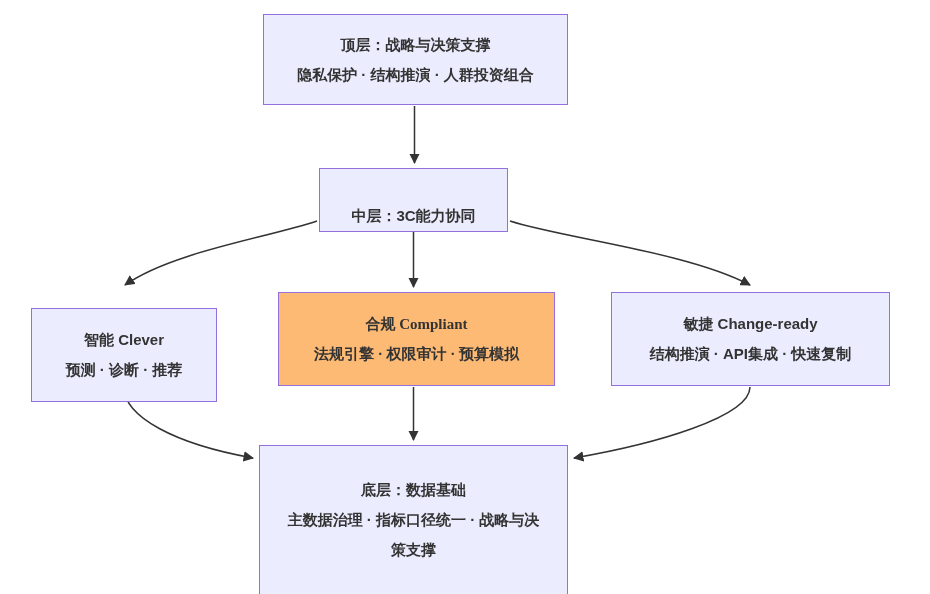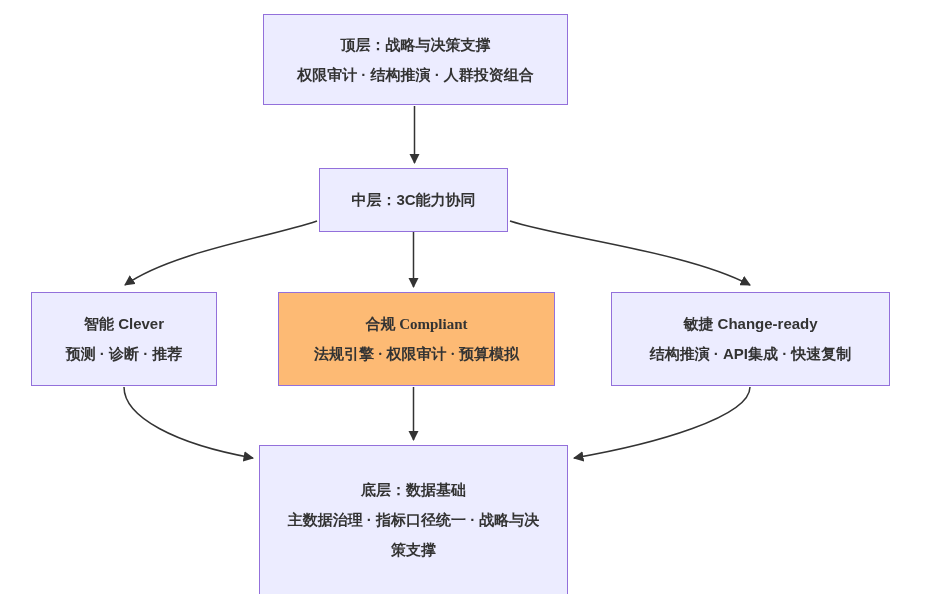--- a/index.html
+++ b/index.html
@@ -73,7 +73,7 @@
 
   <div class="node" id="node-top" style="background: rgb(236, 236, 255); border-color: rgb(147, 112, 219); color: rgb(51, 51, 51);">
     <div class="node-title">顶层：战略与决策支撑</div>
-    <div class="node-subtitle">权限审计 · 结构推演 · 人群投资组合</div>
+    <div class="node-subtitle">隐私保护 · 结构推演 · 人群投资组合</div>
   </div>
 
   <div class="node" id="node-mid" style="background: rgb(236, 236, 255); border-color: rgb(147, 112, 219); color: rgb(51, 51, 51);">

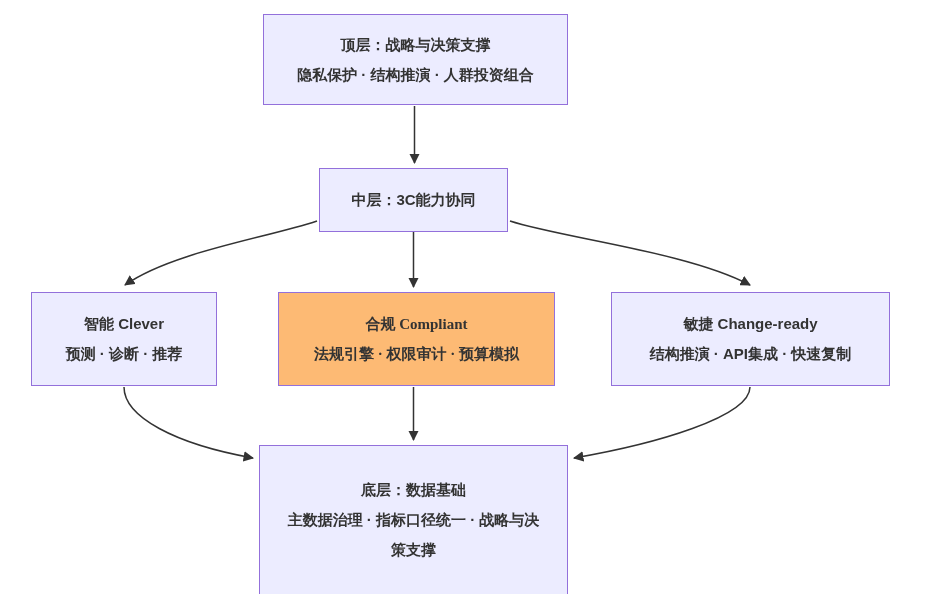--- a/index.html
+++ b/index.html
@@ -76,7 +76,7 @@
     <div class="node-subtitle">隐私保护 · 结构推演 · 人群投资组合</div>
   </div>
 
-  <div class="node" id="node-mid" style="background: rgb(236, 236, 255); border-color: rgb(147, 112, 219); color: rgb(51, 51, 51);">
+  <div class="node" id="node-mid" style="background: rgb(236, 236, 255); border-color: rgb(147, 112, 219); color: rgb(51, 51, 51); justify-content: flex-end;">
     <div class="node-title">中层：3C能力协同</div>
   </div>
 

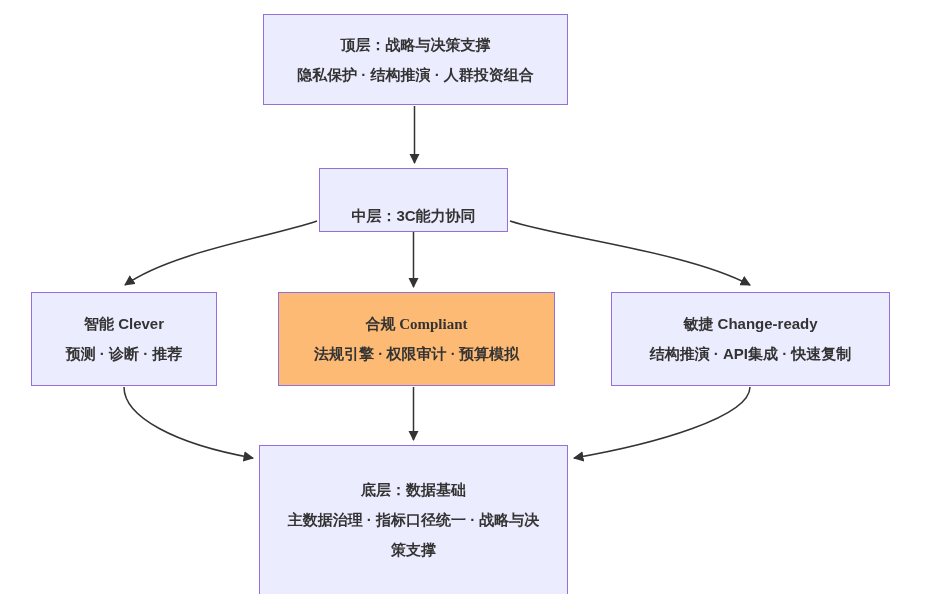--- a/index.html
+++ b/index.html
@@ -45,7 +45,7 @@
   .node .node-subtitle:empty { display: none; }
   #node-top         { left: 263px; top: 14px;  width: 305px; height: 91px;  }
   #node-mid         { left: 319px; top: 168px; width: 189px; height: 64px;  }
-  #node-clever      { left: 31px;  top: 292px; width: 186px; height: 94px;  }
+  #node-clever      { left: 31px;  top: 308px; width: 186px; height: 94px;  }
   #node-compliant   { left: 278px; top: 292px; width: 277px; height: 94px;  }
   #node-changeready { left: 611px; top: 292px; width: 279px; height: 94px; text-align: right;  }
   #node-bottom      { left: 259px; top: 445px; width: 309px; height: 150px; }

